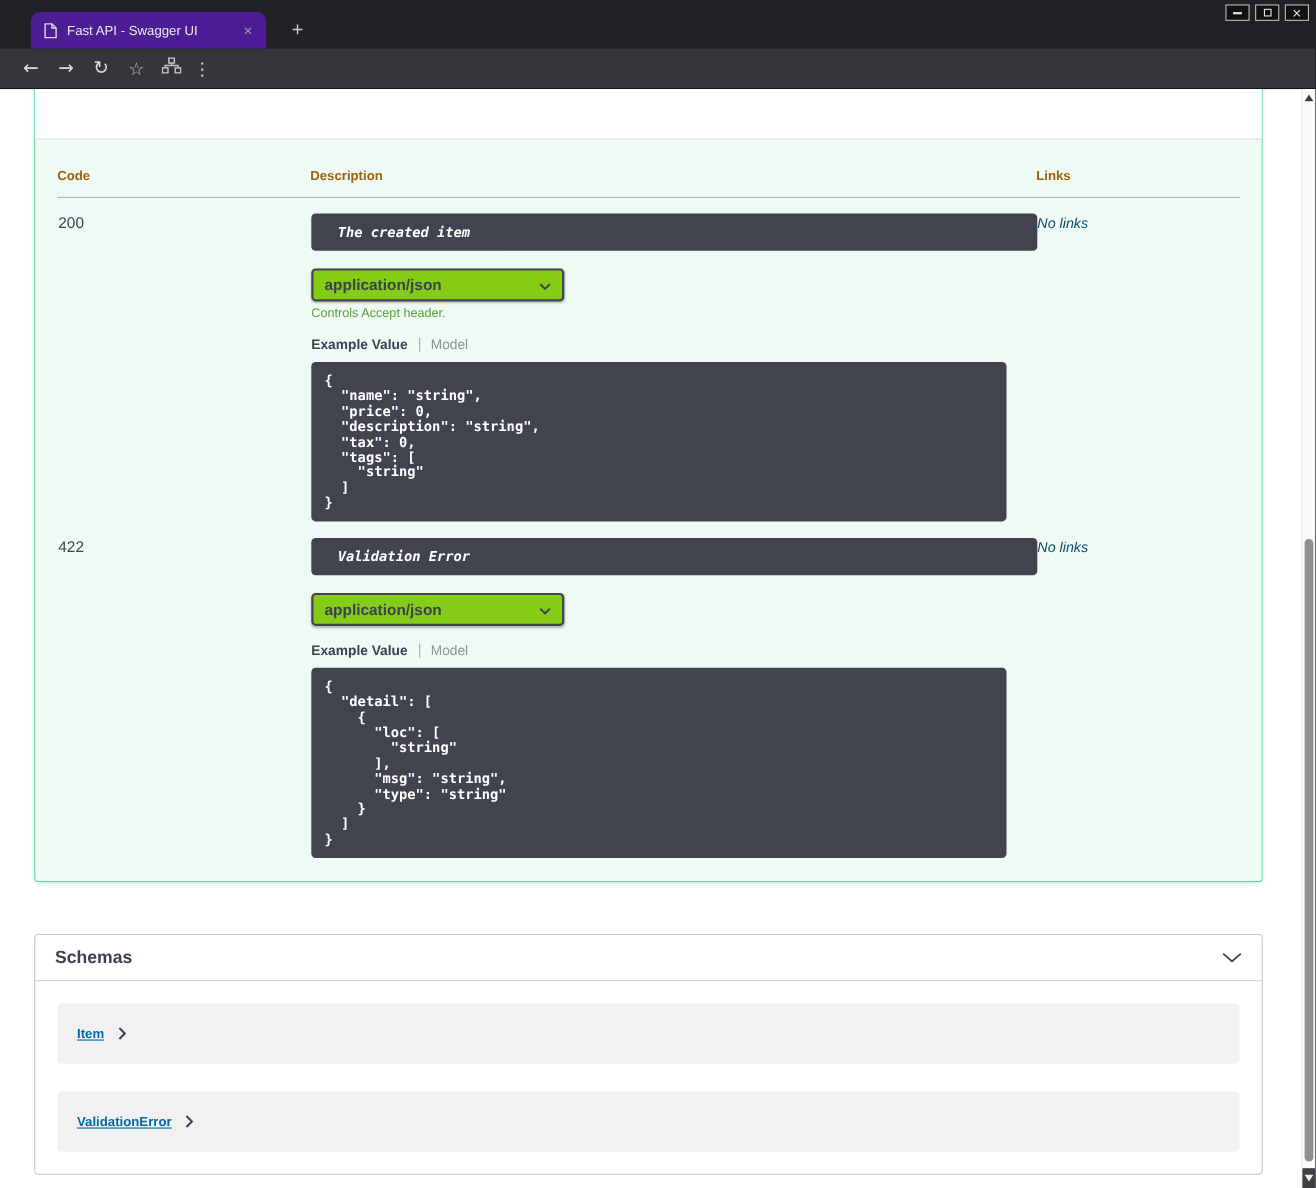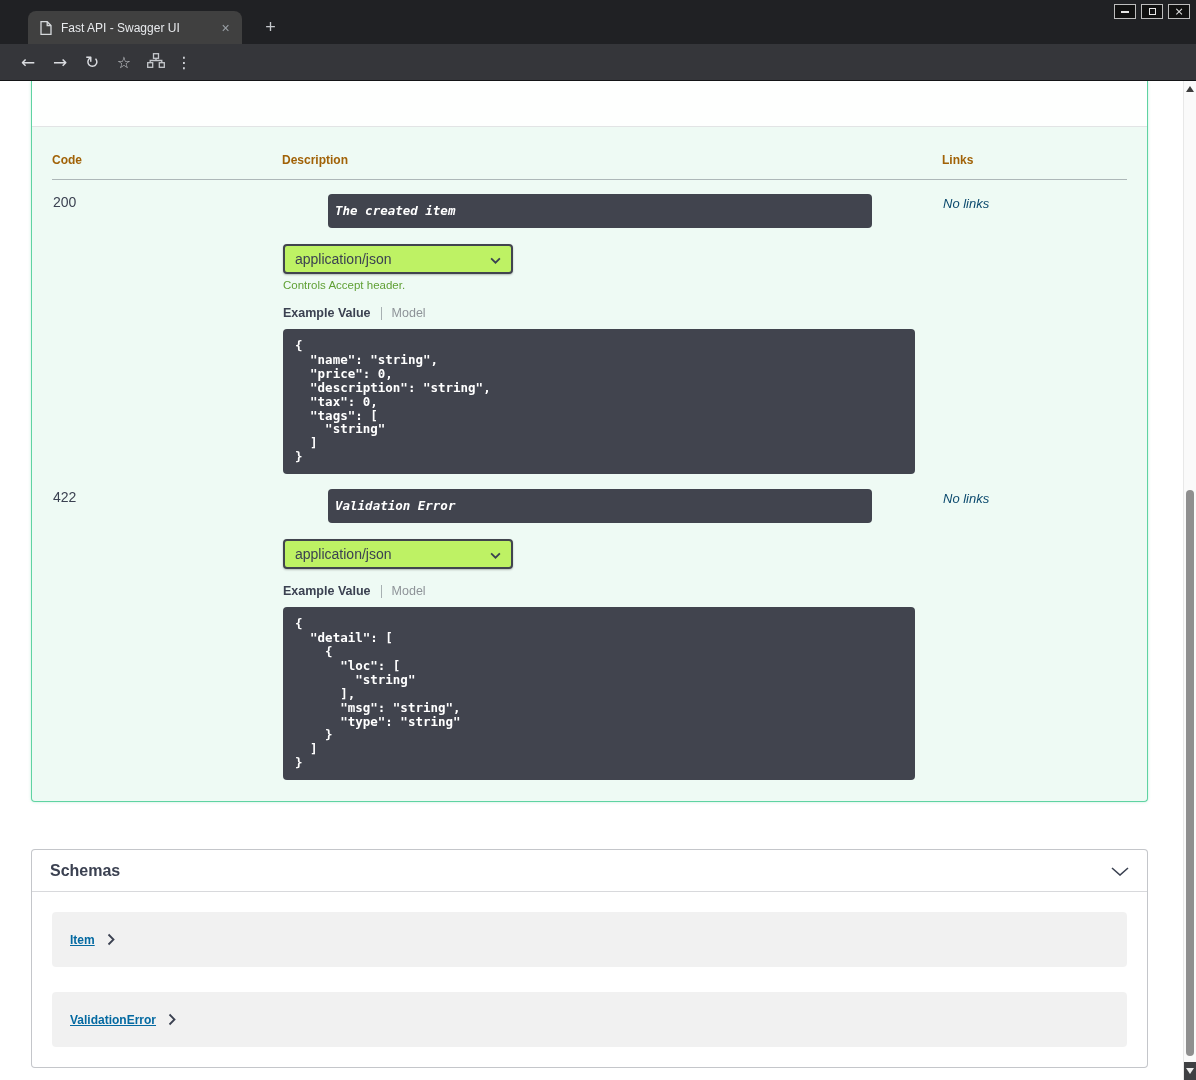--- a/index.html
+++ b/index.html
@@ -20,7 +20,7 @@
   .glyph-x { color:#e6e6e6; font-size:11px; line-height:1; margin-top:-1px; font-family:"DejaVu Sans",sans-serif; }
 
   .tab { position:absolute; left:28px; bottom:0; width:214px; height:33px;
-         background:#404040; border-radius:8px 8px 0 0;
+         background:#4c1d95; border-radius:8px 8px 0 0;
          display:flex; align-items:center; padding:0 8px 0 12px; }
   .favicon { display:flex; flex:none; }
   .tab-title { flex:1; color:#e8eaed; font-size:12px; margin-left:9px;

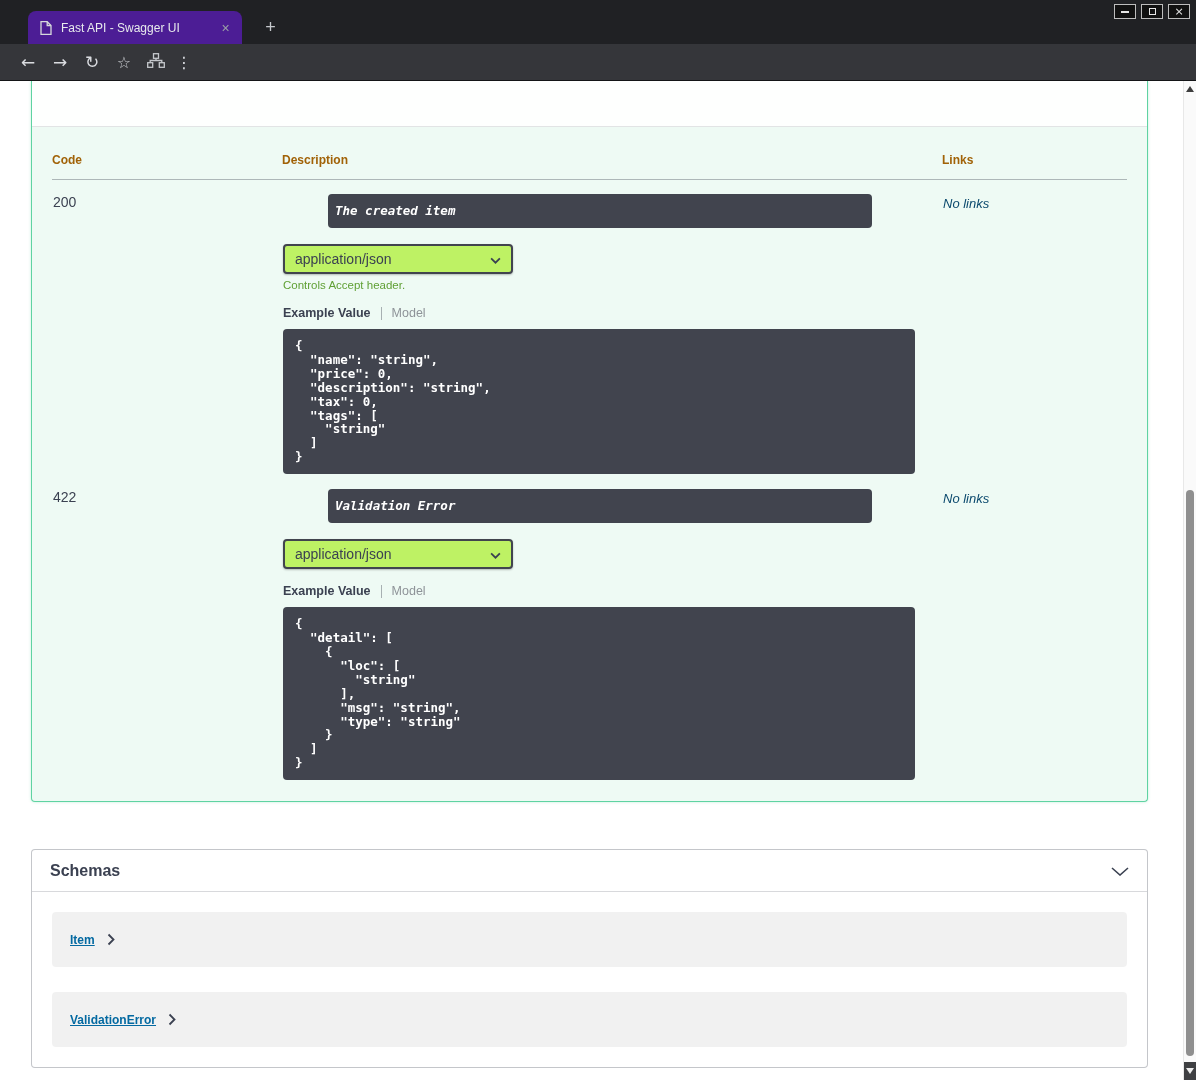--- a/index.html
+++ b/index.html
@@ -64,9 +64,9 @@
   .col-code-cell { font-size:14px; color:#3b4151; }
   .no-links { font-size:13px; font-style:italic; color:#0c4a6e; }
 
-  .desc-box { width:544px; background:#41444e; color:#fff; border-radius:4px;
-              padding:10px 7px; font-family:"DejaVu Sans Mono",monospace;
-              font-size:12.5px; font-style:italic; font-weight:bold; line-height:14px;margin-left:45px; }
+  .desc-box { width:660px; background:#41444e; color:#fff; border-radius:4px;
+              padding:10px 24px; font-family:"DejaVu Sans Mono",monospace;
+              font-size:12.5px; font-style:italic; font-weight:bold; line-height:14px; }
   .media-select { width:230px; height:30px; margin-top:16px; background:#bef264;
                   border:2px solid #41444e; border-radius:4px;
                   box-shadow:0 1px 2px rgba(0,0,0,.25);

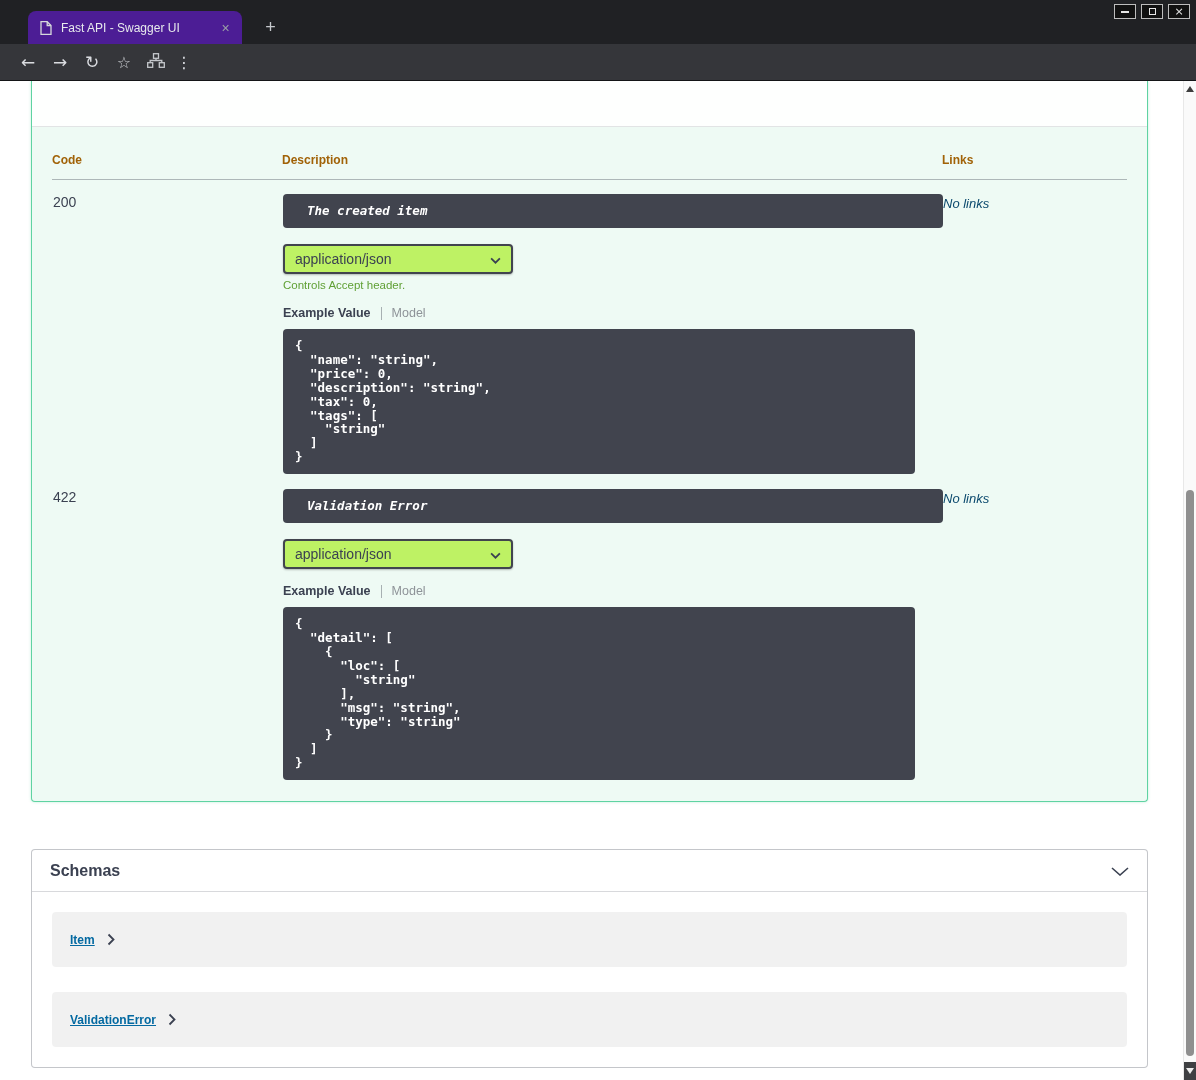--- a/index.html
+++ b/index.html
@@ -67,11 +67,11 @@
   .desc-box { width:660px; background:#41444e; color:#fff; border-radius:4px;
               padding:10px 24px; font-family:"DejaVu Sans Mono",monospace;
               font-size:12.5px; font-style:italic; font-weight:bold; line-height:14px; }
-  .media-select { width:230px; height:30px; margin-top:16px; background:#bef264;
+  .media-select { width:230px; height:30px; margin-top:16px; background:#84cc16;
                   border:2px solid #41444e; border-radius:4px;
                   box-shadow:0 1px 2px rgba(0,0,0,.25);
                   display:flex; align-items:center; justify-content:space-between;
-                  padding:0 10px; font-size:14px; font-weight:normal; color:#3b4151; cursor:pointer; }
+                  padding:0 10px; font-size:14px; font-weight:bold; color:#3b4151; cursor:pointer; }
   .accept-note { margin-top:5px; font-size:11.5px; color:#60a035; }
   .tabs { margin-top:14px; display:flex; align-items:center; height:16px; }
   .tab-ex { font-size:12.5px; font-weight:bold; color:#3b4151; }

